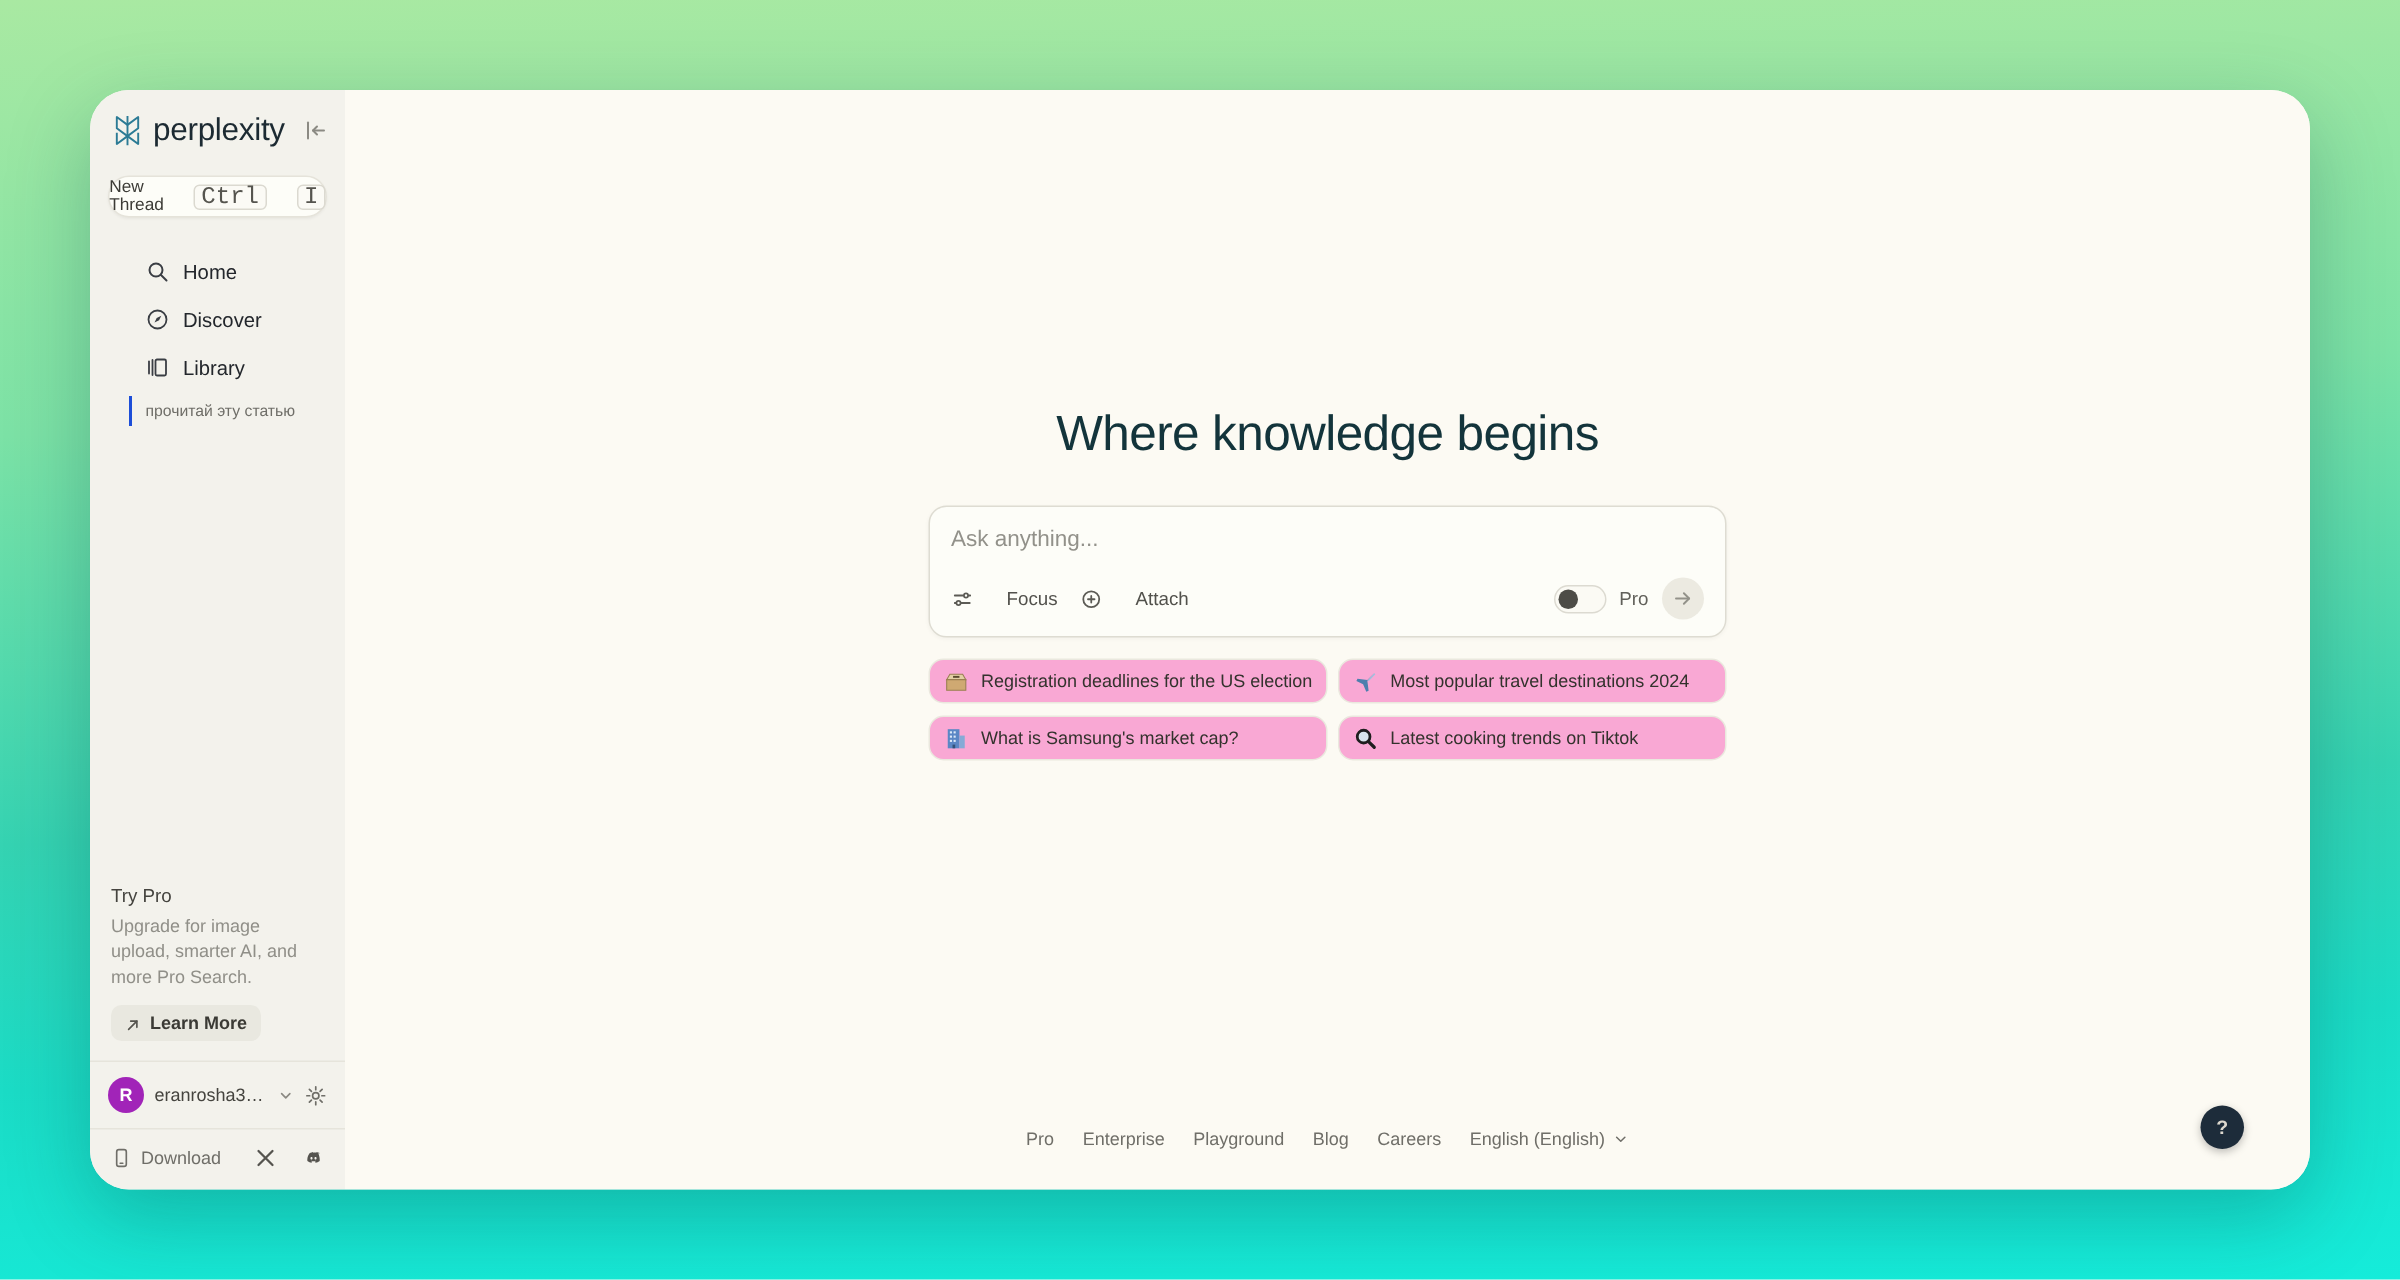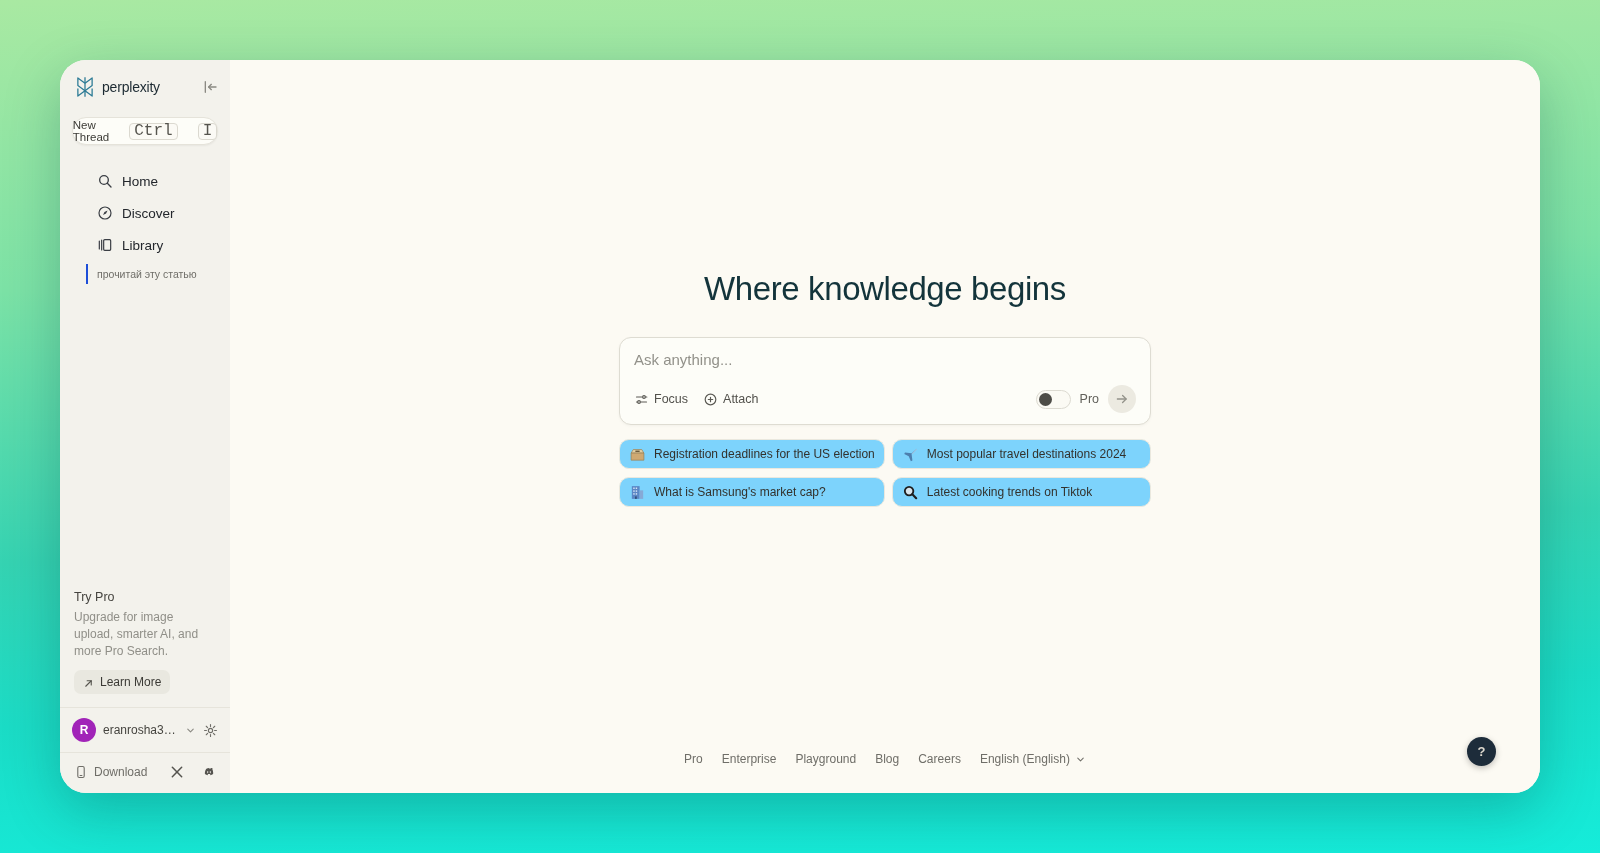--- a/index.html
+++ b/index.html
@@ -17,7 +17,7 @@
   .sidebar { width:170px; flex-shrink:0; background:#f3f2ec; display:flex; flex-direction:column; }
   .brand-row { display:flex; align-items:center; padding:15px 12px 6px 13px; }
   .logo-mark { width:24px; height:24px; color:#2c7b95; flex-shrink:0; }
-  .brand-name { font-size:14px; font-weight:500; color:#1c2a32; letter-spacing:-.2px; margin-left:5px; flex:1; }
+  .brand-name { font-size:21px; font-weight:500; color:#1c2a32; letter-spacing:-.2px; margin-left:5px; flex:1; }
   .collapse-btn { color:#8b8a83; width:16px; height:16px; cursor:pointer; }
   .new-thread {
     margin:12px 12px 0; height:28px; background:#fdfdf8; border:1px solid #e5e3da;

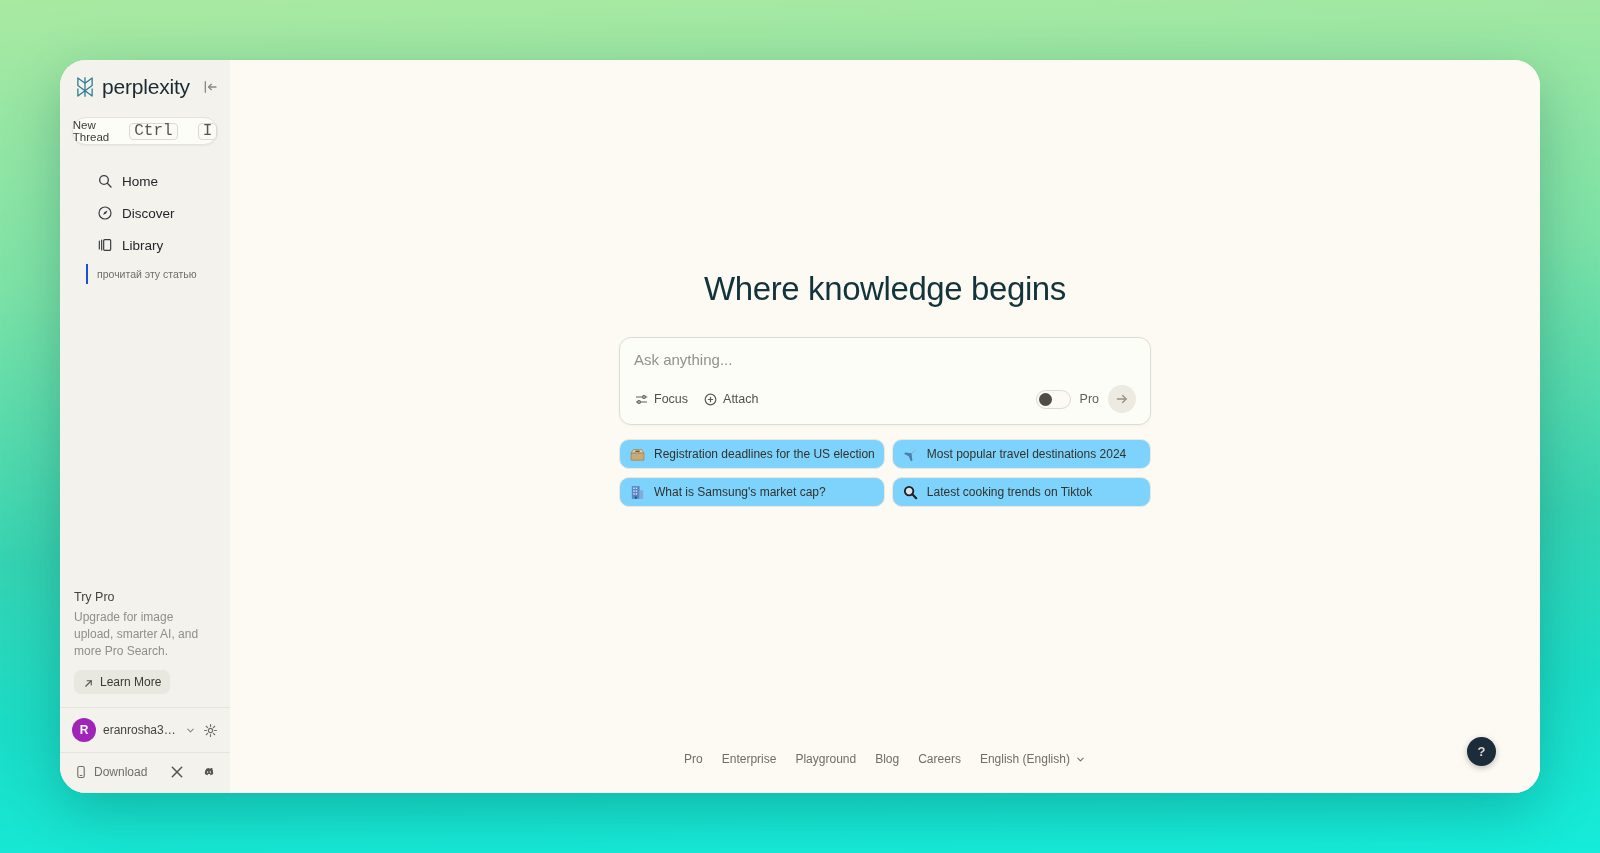--- a/index.html
+++ b/index.html
@@ -66,7 +66,7 @@
   .search-input { width:100%; border:none; outline:none; background:transparent; font-size:15px; color:#2f2e29; font-family:inherit; }
   .search-input::placeholder { color:#92918a; }
   .controls { display:flex; align-items:center; margin-top:16px; gap:15px; }
-  .ctrl-btn { display:flex; align-items:center; gap:5px; font-size:12.5px; color:#52514c; cursor:pointer; }
+  .ctrl-btn { display:flex; align-items:center; gap:22px; font-size:12.5px; color:#52514c; cursor:pointer; }
   .ctrl-btn .cicon { width:15px; height:15px; color:#5c5b55; }
   .right-controls { margin-left:auto; display:flex; align-items:center; gap:9px; }
   .toggle { width:35px; height:19px; border-radius:10px; border:1px solid #dcdad1; background:#fbfaf4; position:relative; cursor:pointer; }

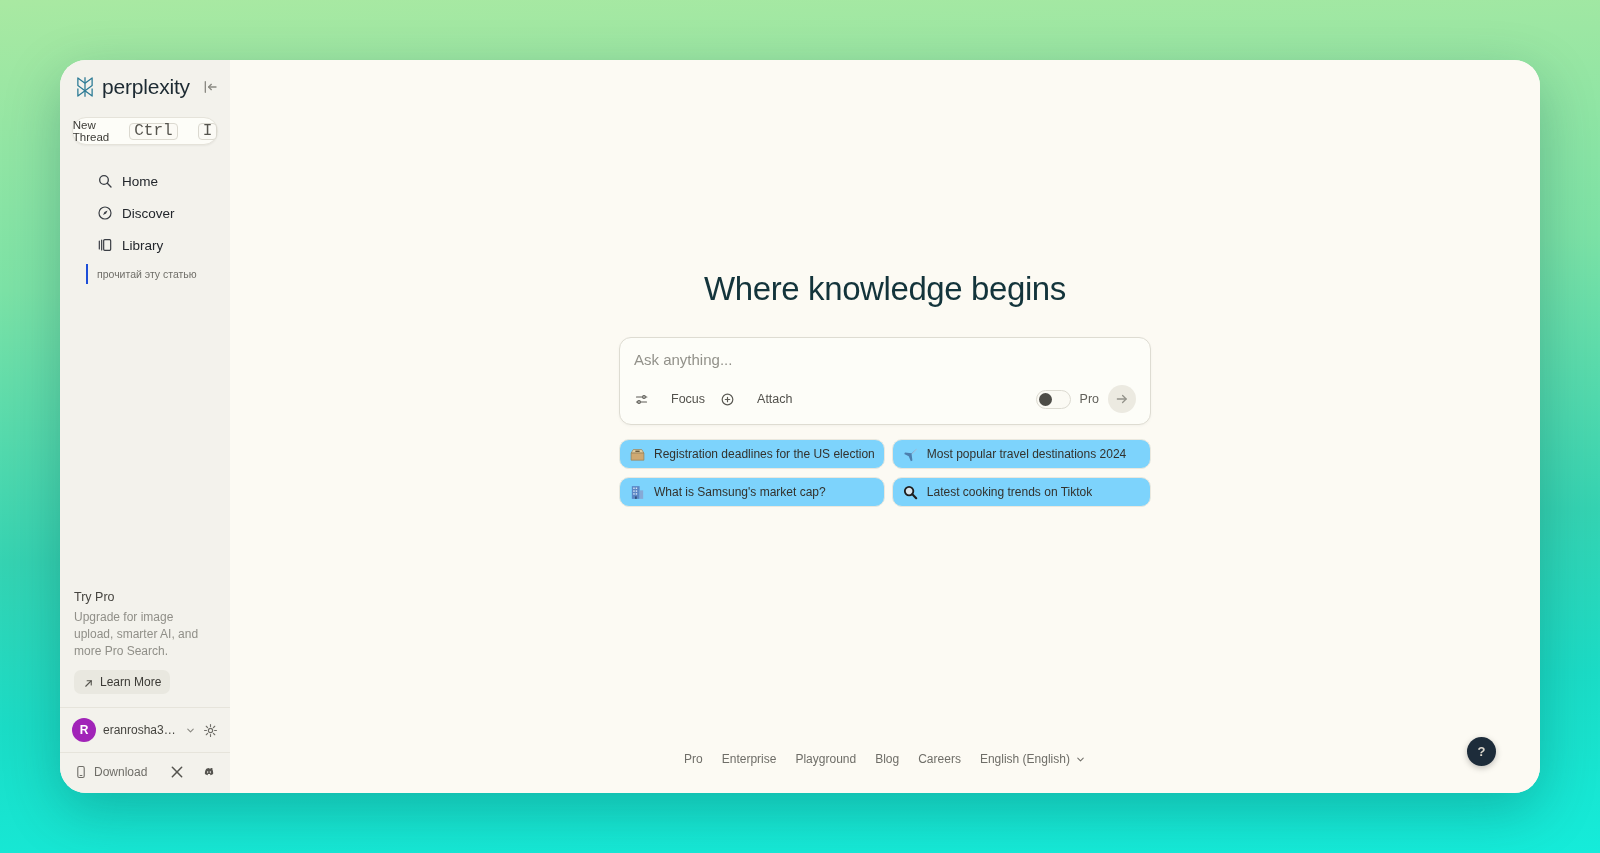--- a/index.html
+++ b/index.html
@@ -76,7 +76,7 @@
   .send-btn svg { width:14px; height:14px; }
   .chips { margin-top:14px; width:100%; display:grid; grid-template-columns:1fr 1fr; gap:8px 7px; }
   .chip {
-    display:flex; align-items:center; gap:8px; background:#7dd3fc; border:1px solid #eae8de;
+    display:flex; align-items:center; gap:8px; background:#f9a8d4; border:1px solid #eae8de;
     border-radius:10px; padding:0 9px; font-size:12px; color:#33322d; cursor:pointer; height:30px;
   }
   .chip-icon { width:17px; height:17px; flex-shrink:0; }

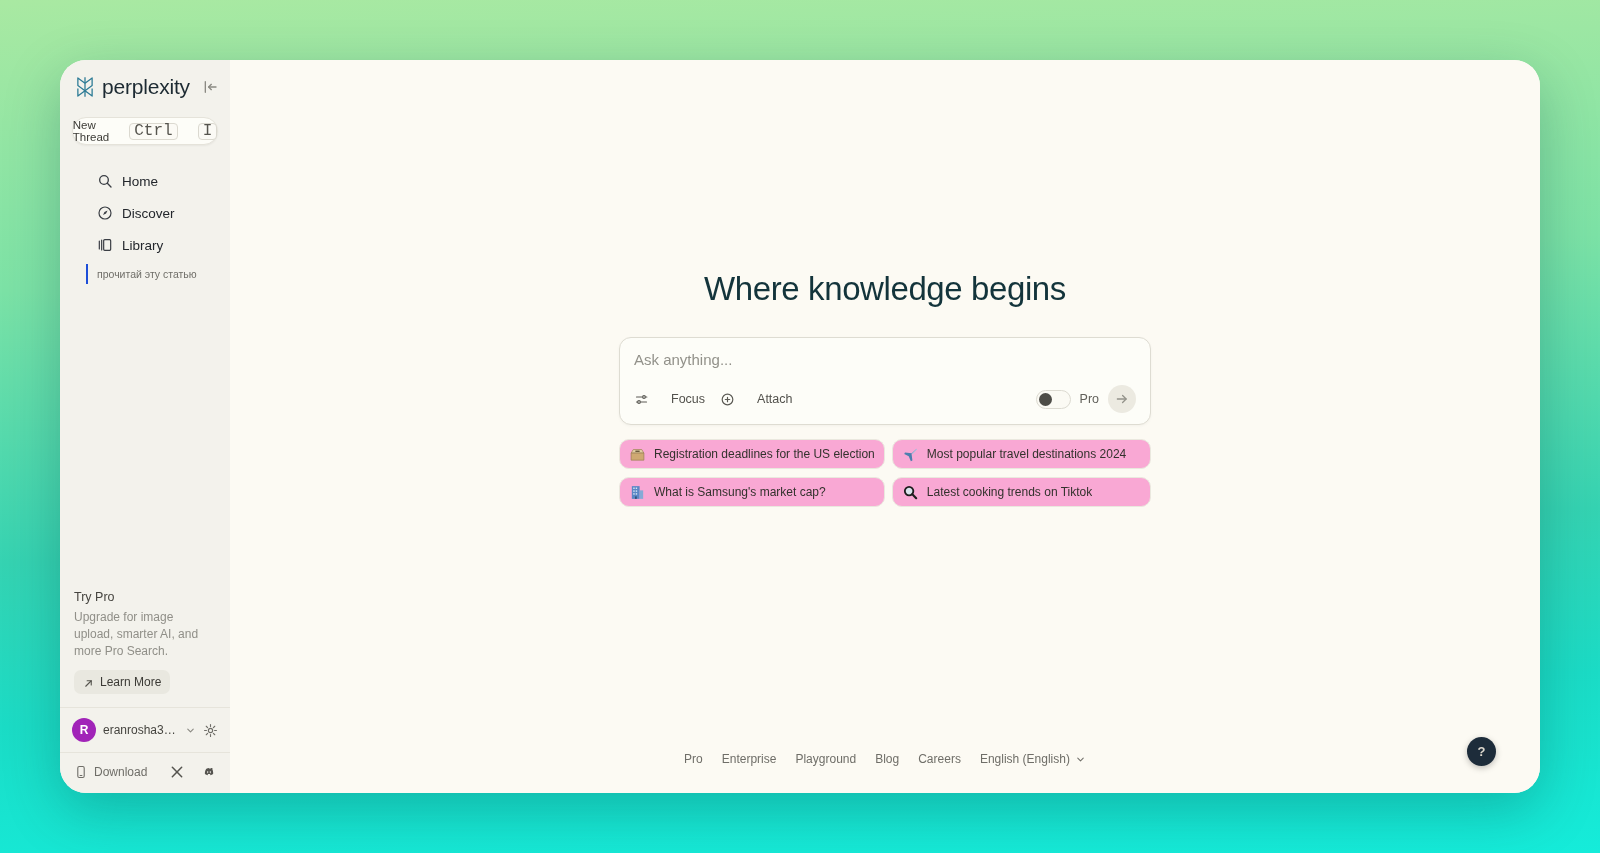--- a/index.html
+++ b/index.html
@@ -42,7 +42,7 @@
   .try-pro-desc { font-size:12px; color:#908f88; line-height:1.42; }
   .learn-more {
     margin-top:10px; display:inline-flex; align-items:flex-end; gap:6px; background:#e9e8e0;
-    border-radius:7px; padding:5px 9px; font-size:12px; color:#3b3a35; cursor:pointer;
+    border-radius:7px; padding:5px 9px; font-size:12px; color:#3b3a35; cursor:pointer;font-weight:bold;
   }
   .learn-more .micon { width:11px; height:11px; color:#55544e; }
   .user-row { margin-top:13px; border-top:1px solid #e6e4db; padding:10px 12px; display:flex; align-items:center; gap:7px; cursor:pointer; }

